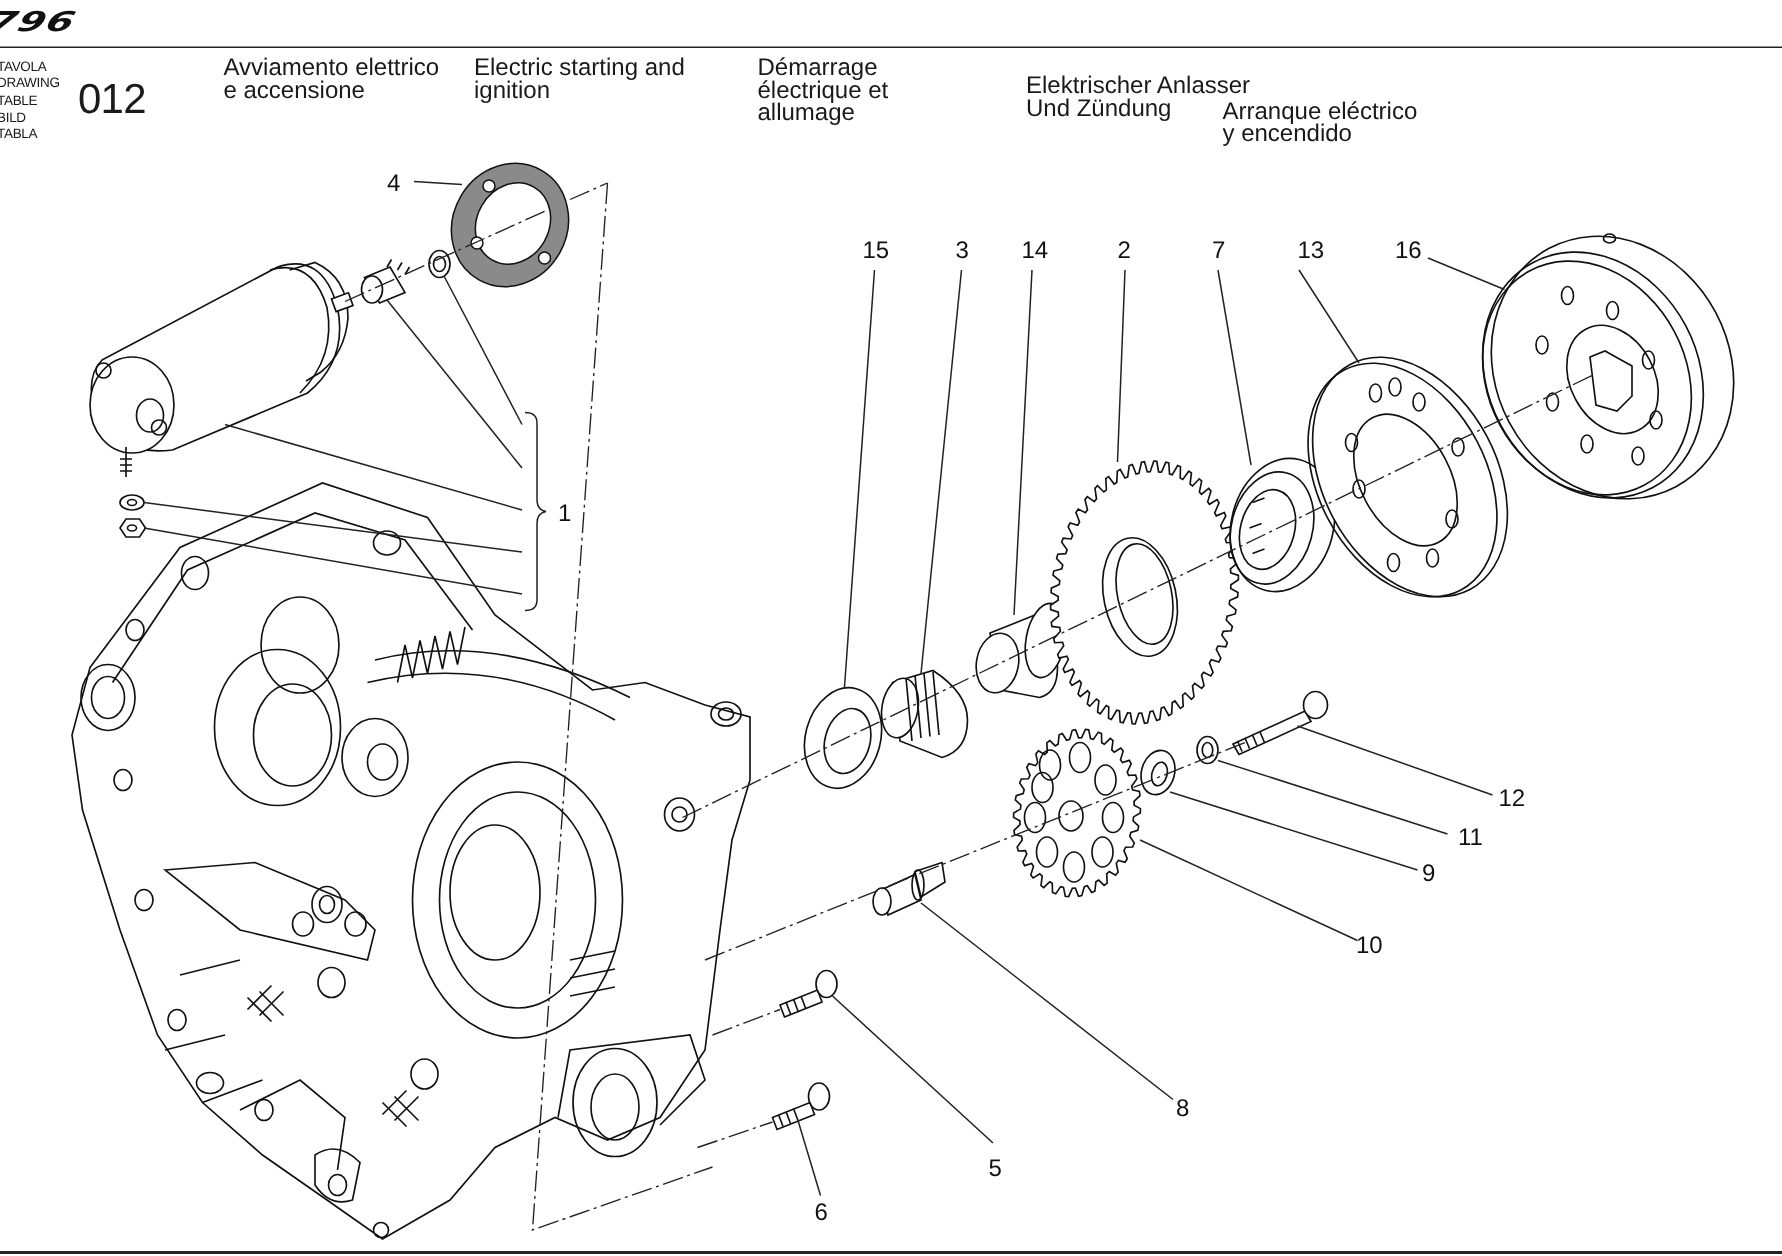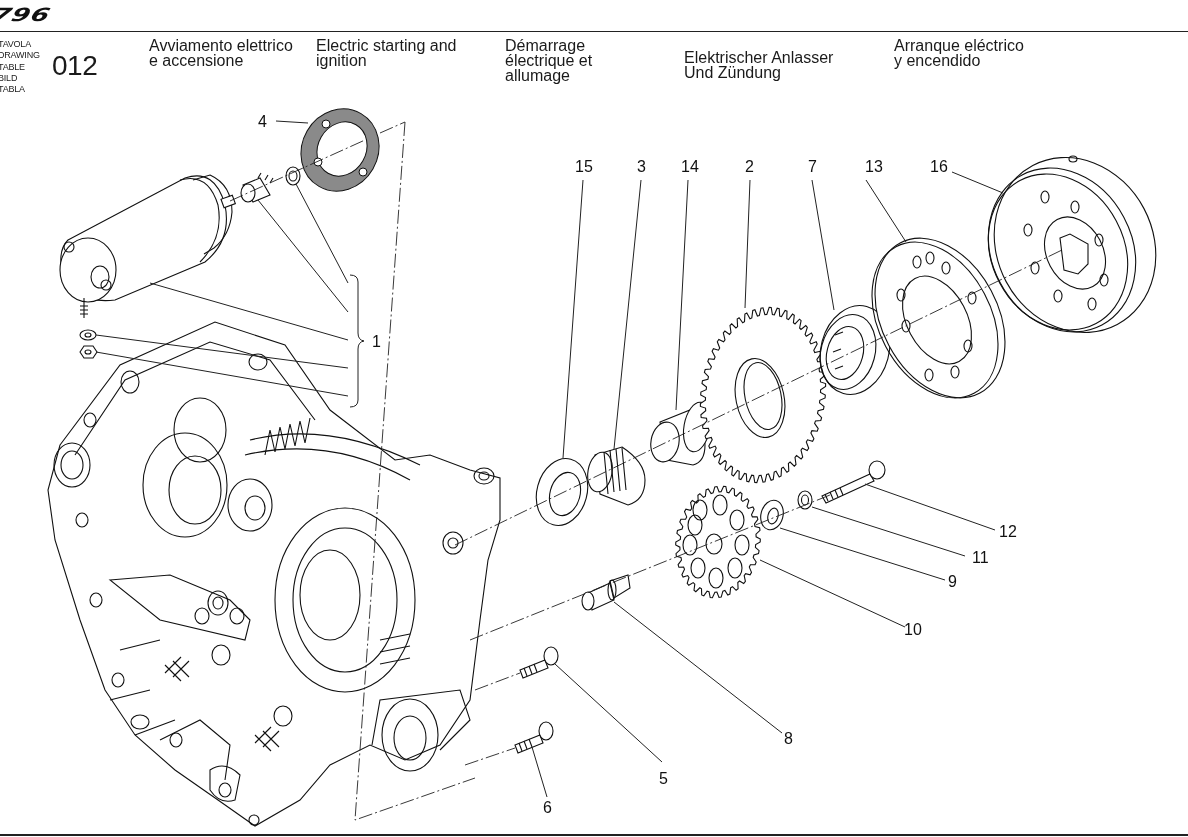--- a/index.html
+++ b/index.html
@@ -40,7 +40,7 @@
 <div class="title-col" style="left:316px;width:170px;">Electric starting and ignition</div>
 <div class="title-col" style="left:505px;width:150px;">Démarrage électrique et allumage</div>
 <div class="title-col" style="left:684px;width:150px;margin-top:12px;">Elektrischer Anlasser Und Zündung</div>
-<div class="title-col" style="left:894px;width:140px;">Arranque eléctrico y encendido</div>
+<div class="title-col" style="left:815px;width:140px;margin-top:29px;">Arranque eléctrico y encendido</div>
 
 <svg id="drawing" width="1188" height="837" viewBox="0 0 1188 837">
 

